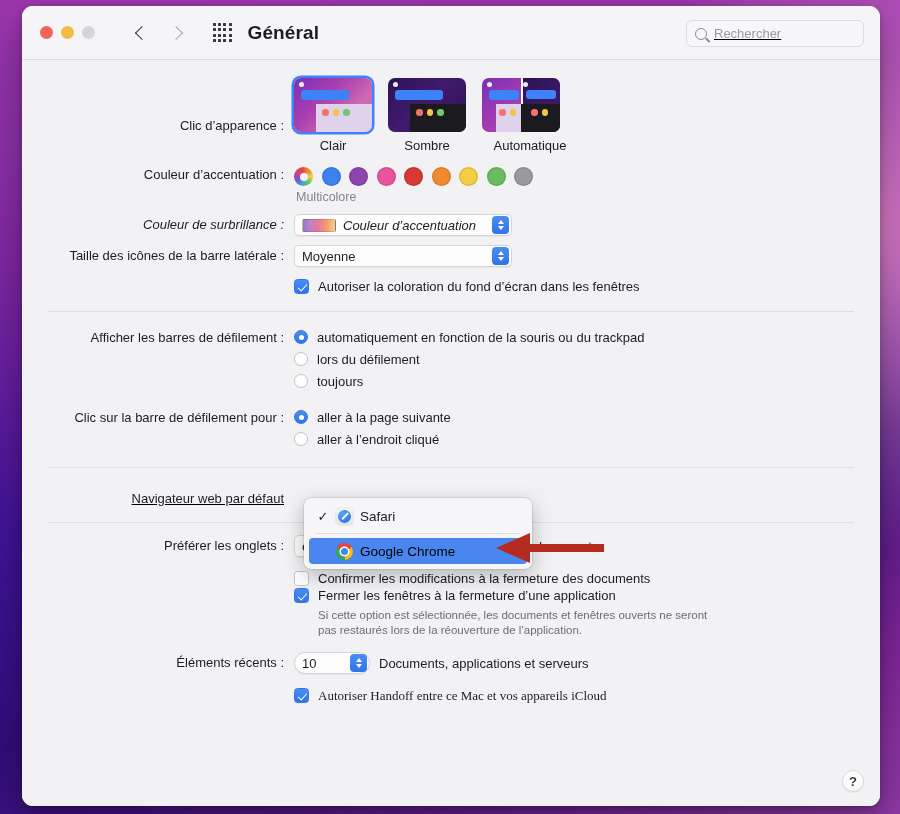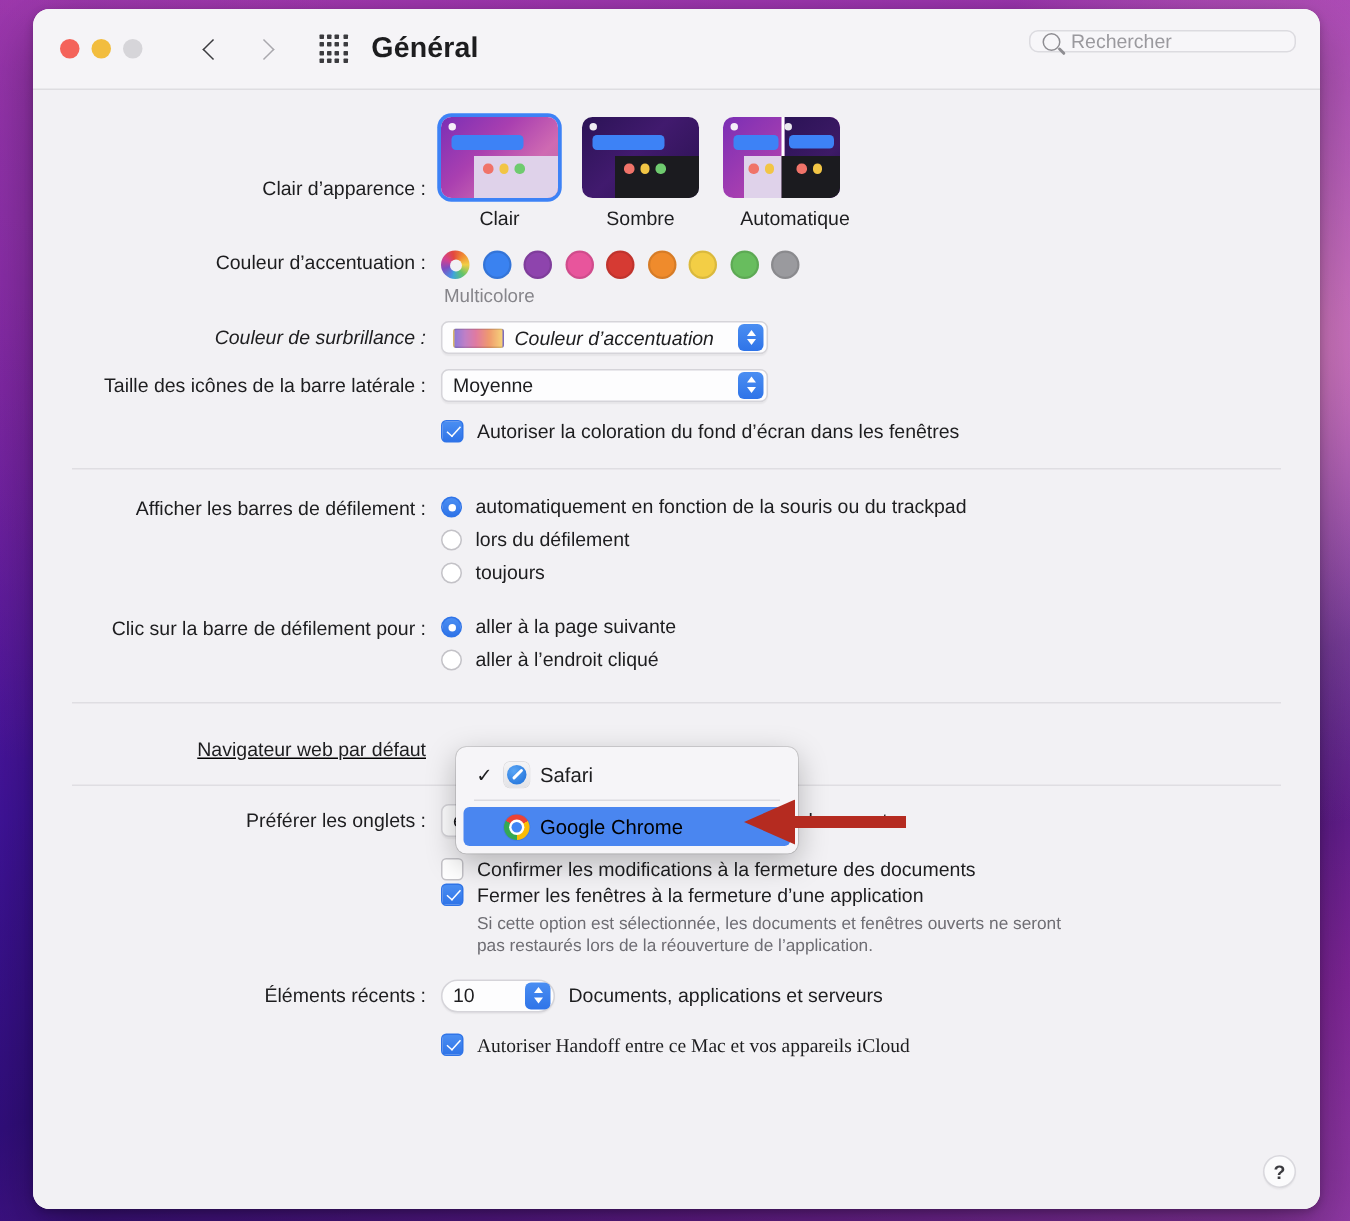--- a/index.html
+++ b/index.html
@@ -105,12 +105,13 @@
   #searchbox {
     position: absolute;
     right: 16px; top: 14px;
-    width: 178px; height: 15px;
+    width: 178px; height: 27px;
     background: #f7f6f9;
     border: 1px solid #dcdbe0;
     border-radius: 6px;
     display:flex; align-items:center;
     padding: 0 8px;
+    text-decoration: underline;
   }
   #searchbox .mag {
     width: 12px; height: 12px;

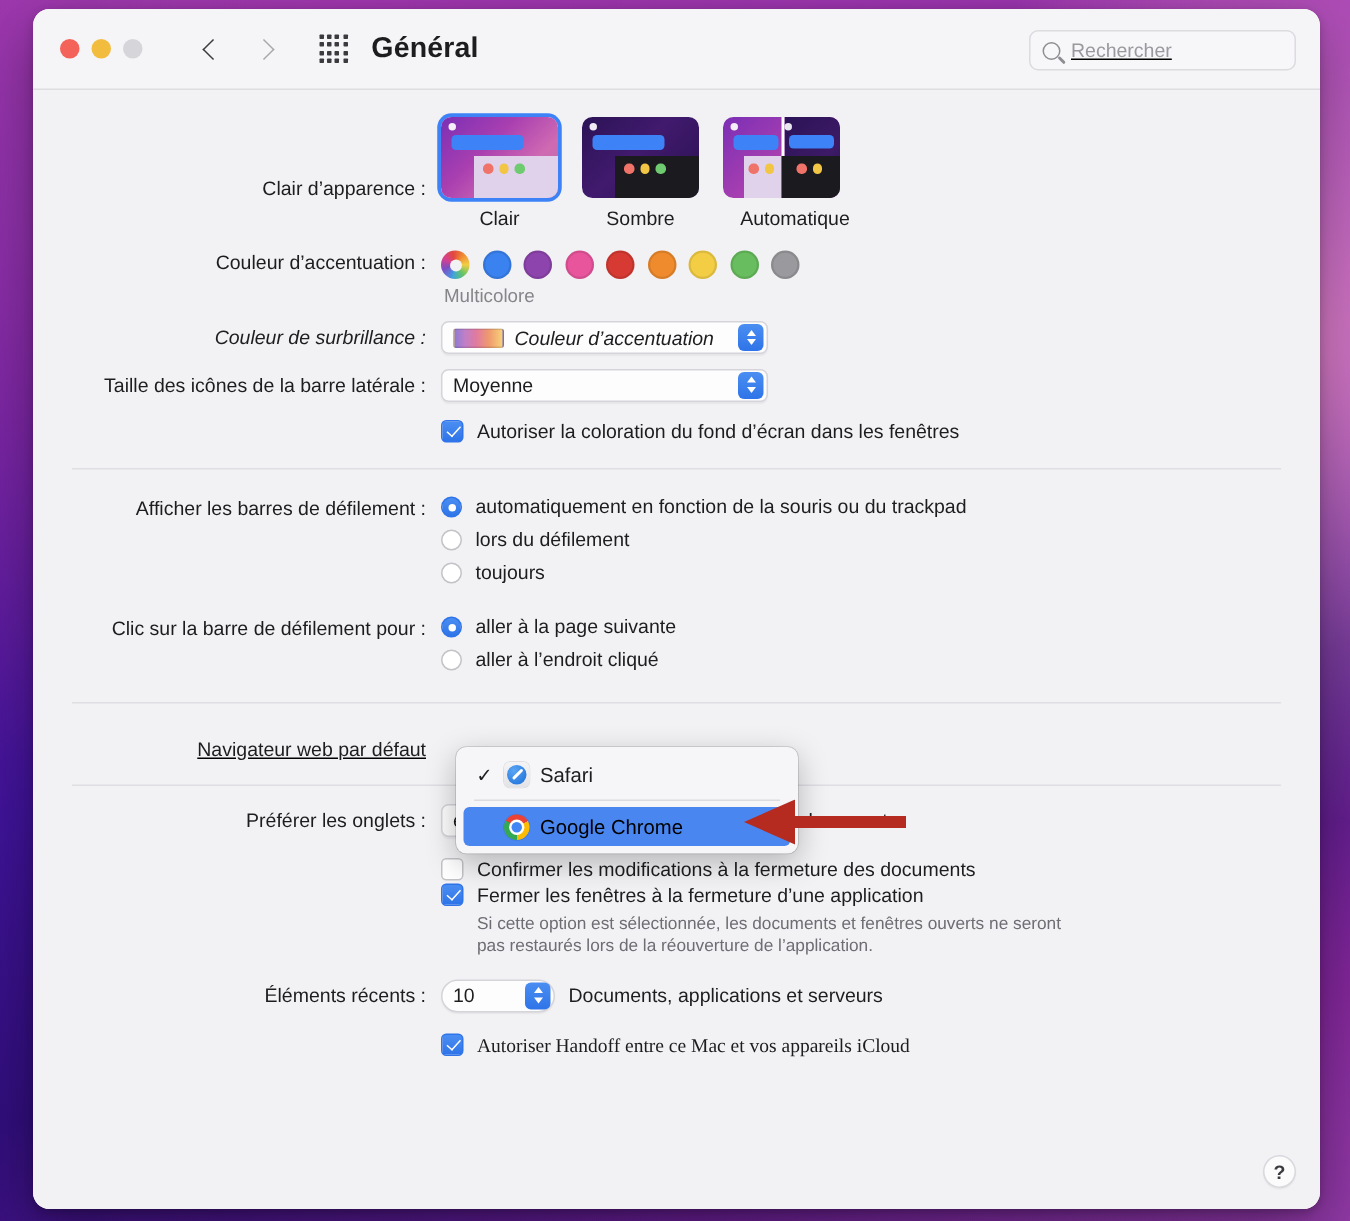--- a/index.html
+++ b/index.html
@@ -418,7 +418,7 @@
     <div id="content">
 
       <div class="row" id="appearance-row">
-        <div class="lbl" style="padding-top:40px;">Clair d’apparence :</div>
+        <div class="lbl" style="padding-top:40px;">Clic d’apparence :</div>
         <div class="ctl">
           <div class="thumbs">
 

